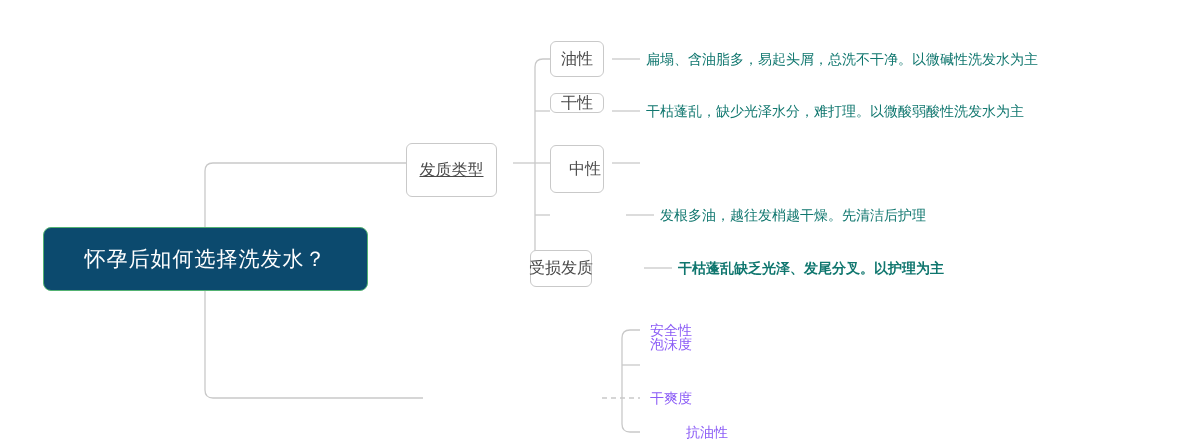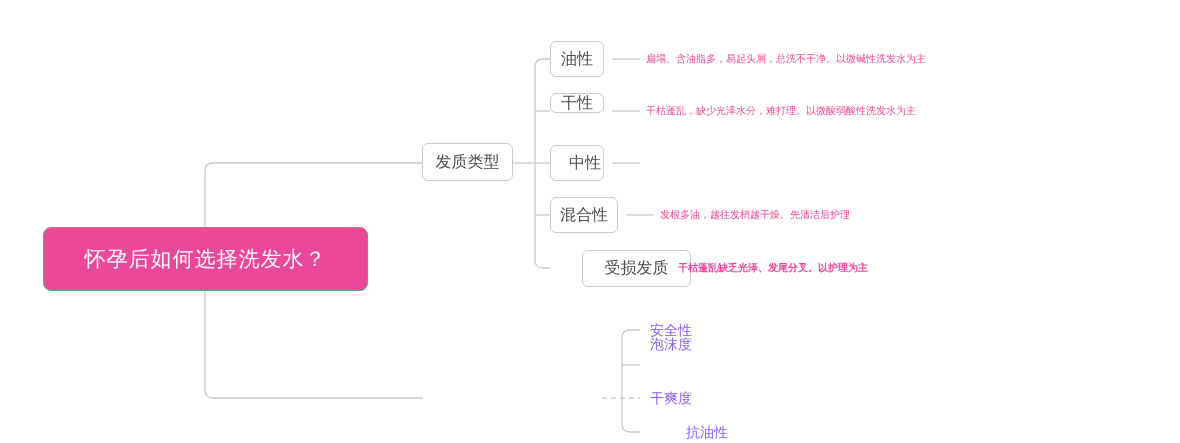--- a/index.html
+++ b/index.html
@@ -22,7 +22,7 @@
   }
   .desc{
     position:absolute;height:20px;line-height:20px;
-    color:#ec4899;font-size:10px;white-space:nowrap;cursor:pointer;
+    color:#0f766e;font-size:14px;white-space:nowrap;cursor:pointer;
   }
   .principle{
     position:absolute;height:20px;line-height:20px;

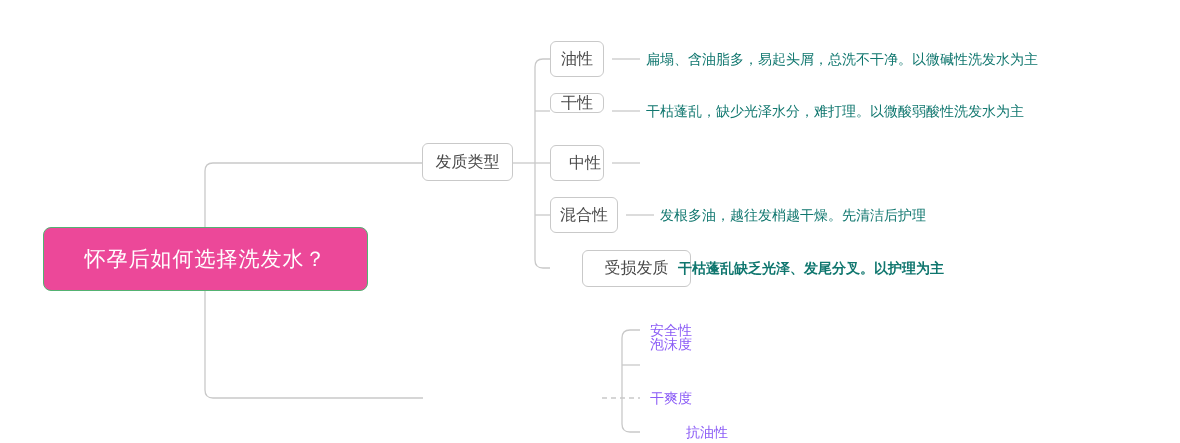--- a/index.html
+++ b/index.html
@@ -68,7 +68,7 @@
     <span>怀孕后如何选择洗发水？</span>
   </div>
 
-  <div class="node" style="left:422px;top:143px;width:91px;height:38px;">
+  <div class="node" style="left:406px;top:143px;width:91px;height:54px;text-decoration:underline;">
     <span>发质类型</span>
   </div>
 

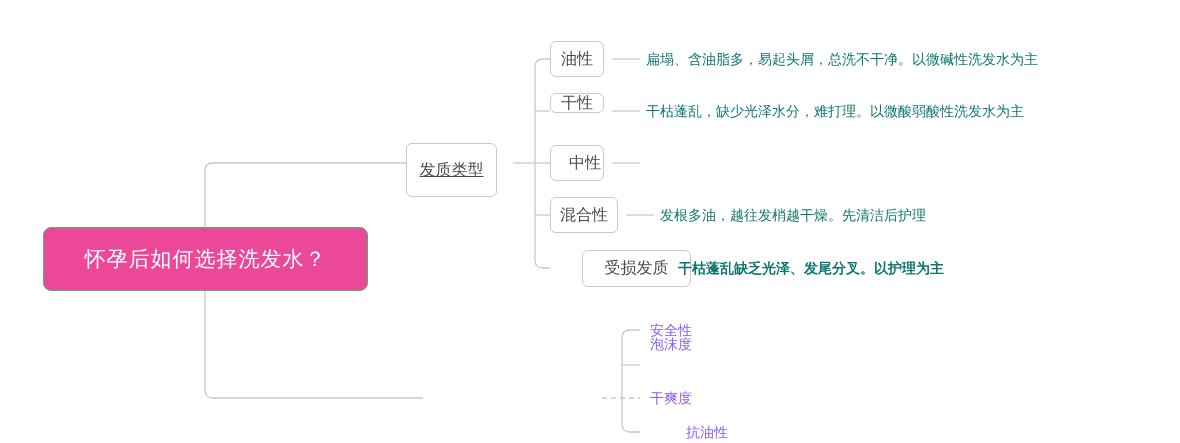--- a/index.html
+++ b/index.html
@@ -82,7 +82,7 @@
   </div>
   <div class="desc" style="left:646px;top:101px;">干枯蓬乱，缺少光泽水分，难打理。以微酸弱酸性洗发水为主</div>
 
-  <div class="node" style="left:550px;top:145px;width:54px;height:36px;padding-left:16px;">
+  <div class="node" style="left:550px;top:145px;width:54px;height:48px;padding-left:16px;">
     <span>中性</span>
   </div>
 

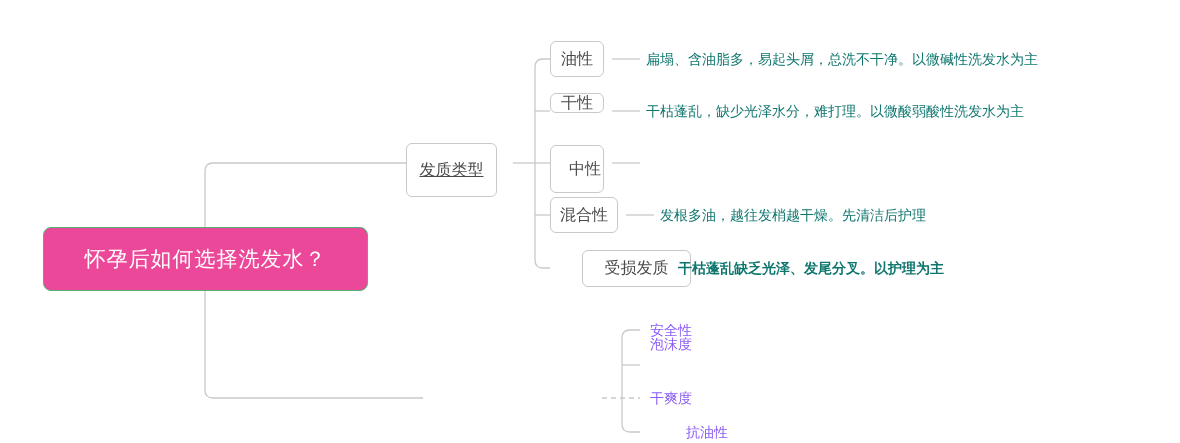--- a/index.html
+++ b/index.html
@@ -86,9 +86,6 @@
     <span>中性</span>
   </div>
 
-  <div class="node" style="left:550px;top:197px;width:68px;height:36px;">
-    <span>混合性</span>
-  </div>
   <div class="desc" style="left:660px;top:205px;">发根多油，越往发梢越干燥。先清洁后护理</div>
 
   <div class="node" style="left:582px;top:250px;width:109px;height:37px;">

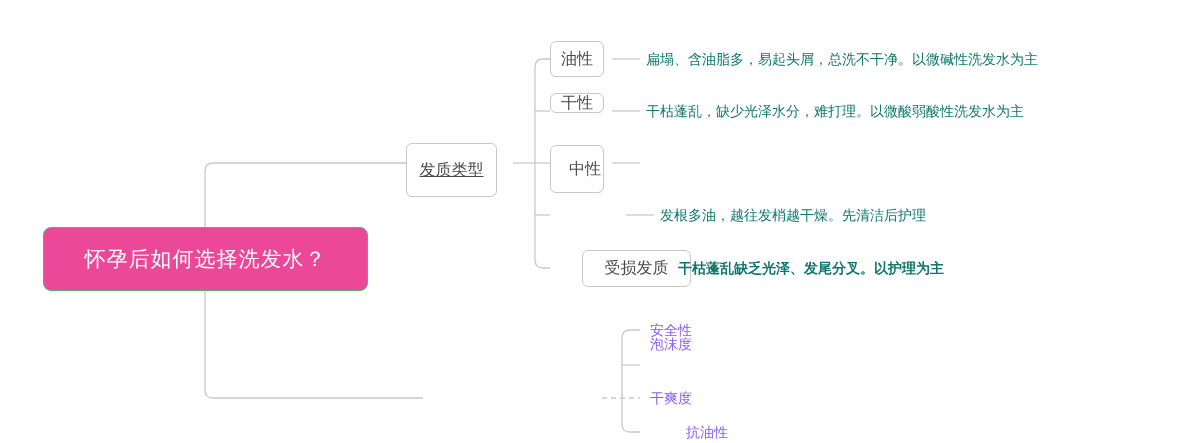--- a/index.html
+++ b/index.html
@@ -16,7 +16,7 @@
   }
   .root-node{
     position:absolute;box-sizing:border-box;
-    background:#ec4899;border:1px solid #53b272;border-radius:8px;
+    background:#0c4a6e;border:1px solid #53b272;border-radius:8px;
     display:flex;align-items:center;justify-content:center;
     color:#ffffff;font-size:21px;letter-spacing:1px;white-space:nowrap;cursor:pointer;
   }

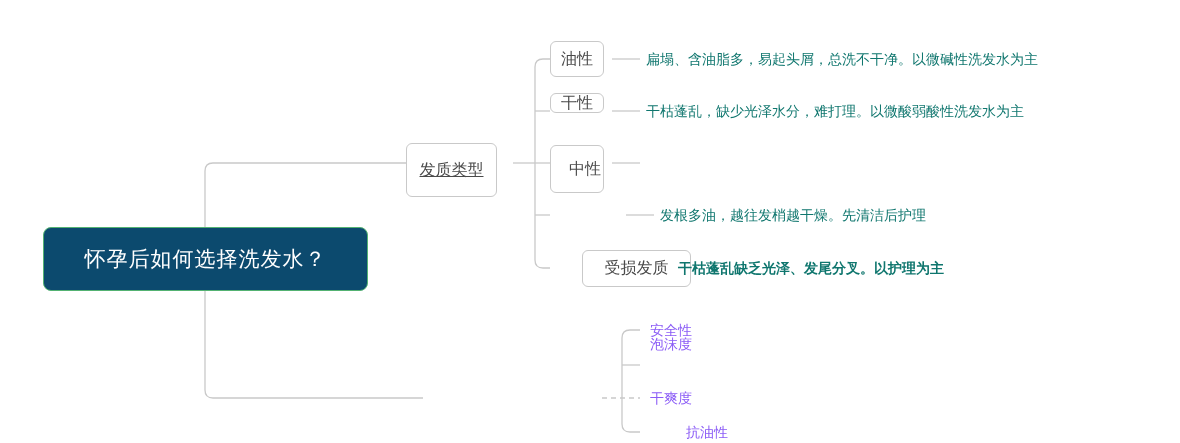--- a/index.html
+++ b/index.html
@@ -88,7 +88,7 @@
 
   <div class="desc" style="left:660px;top:205px;">发根多油，越往发梢越干燥。先清洁后护理</div>
 
-  <div class="node" style="left:582px;top:250px;width:109px;height:37px;">
+  <div class="node" style="left:530px;top:250px;width:62px;height:37px;">
     <span>受损发质</span>
   </div>
   <div class="desc" style="left:678px;top:258px;font-weight:bold;">干枯蓬乱缺乏光泽、发尾分叉。以护理为主</div>

